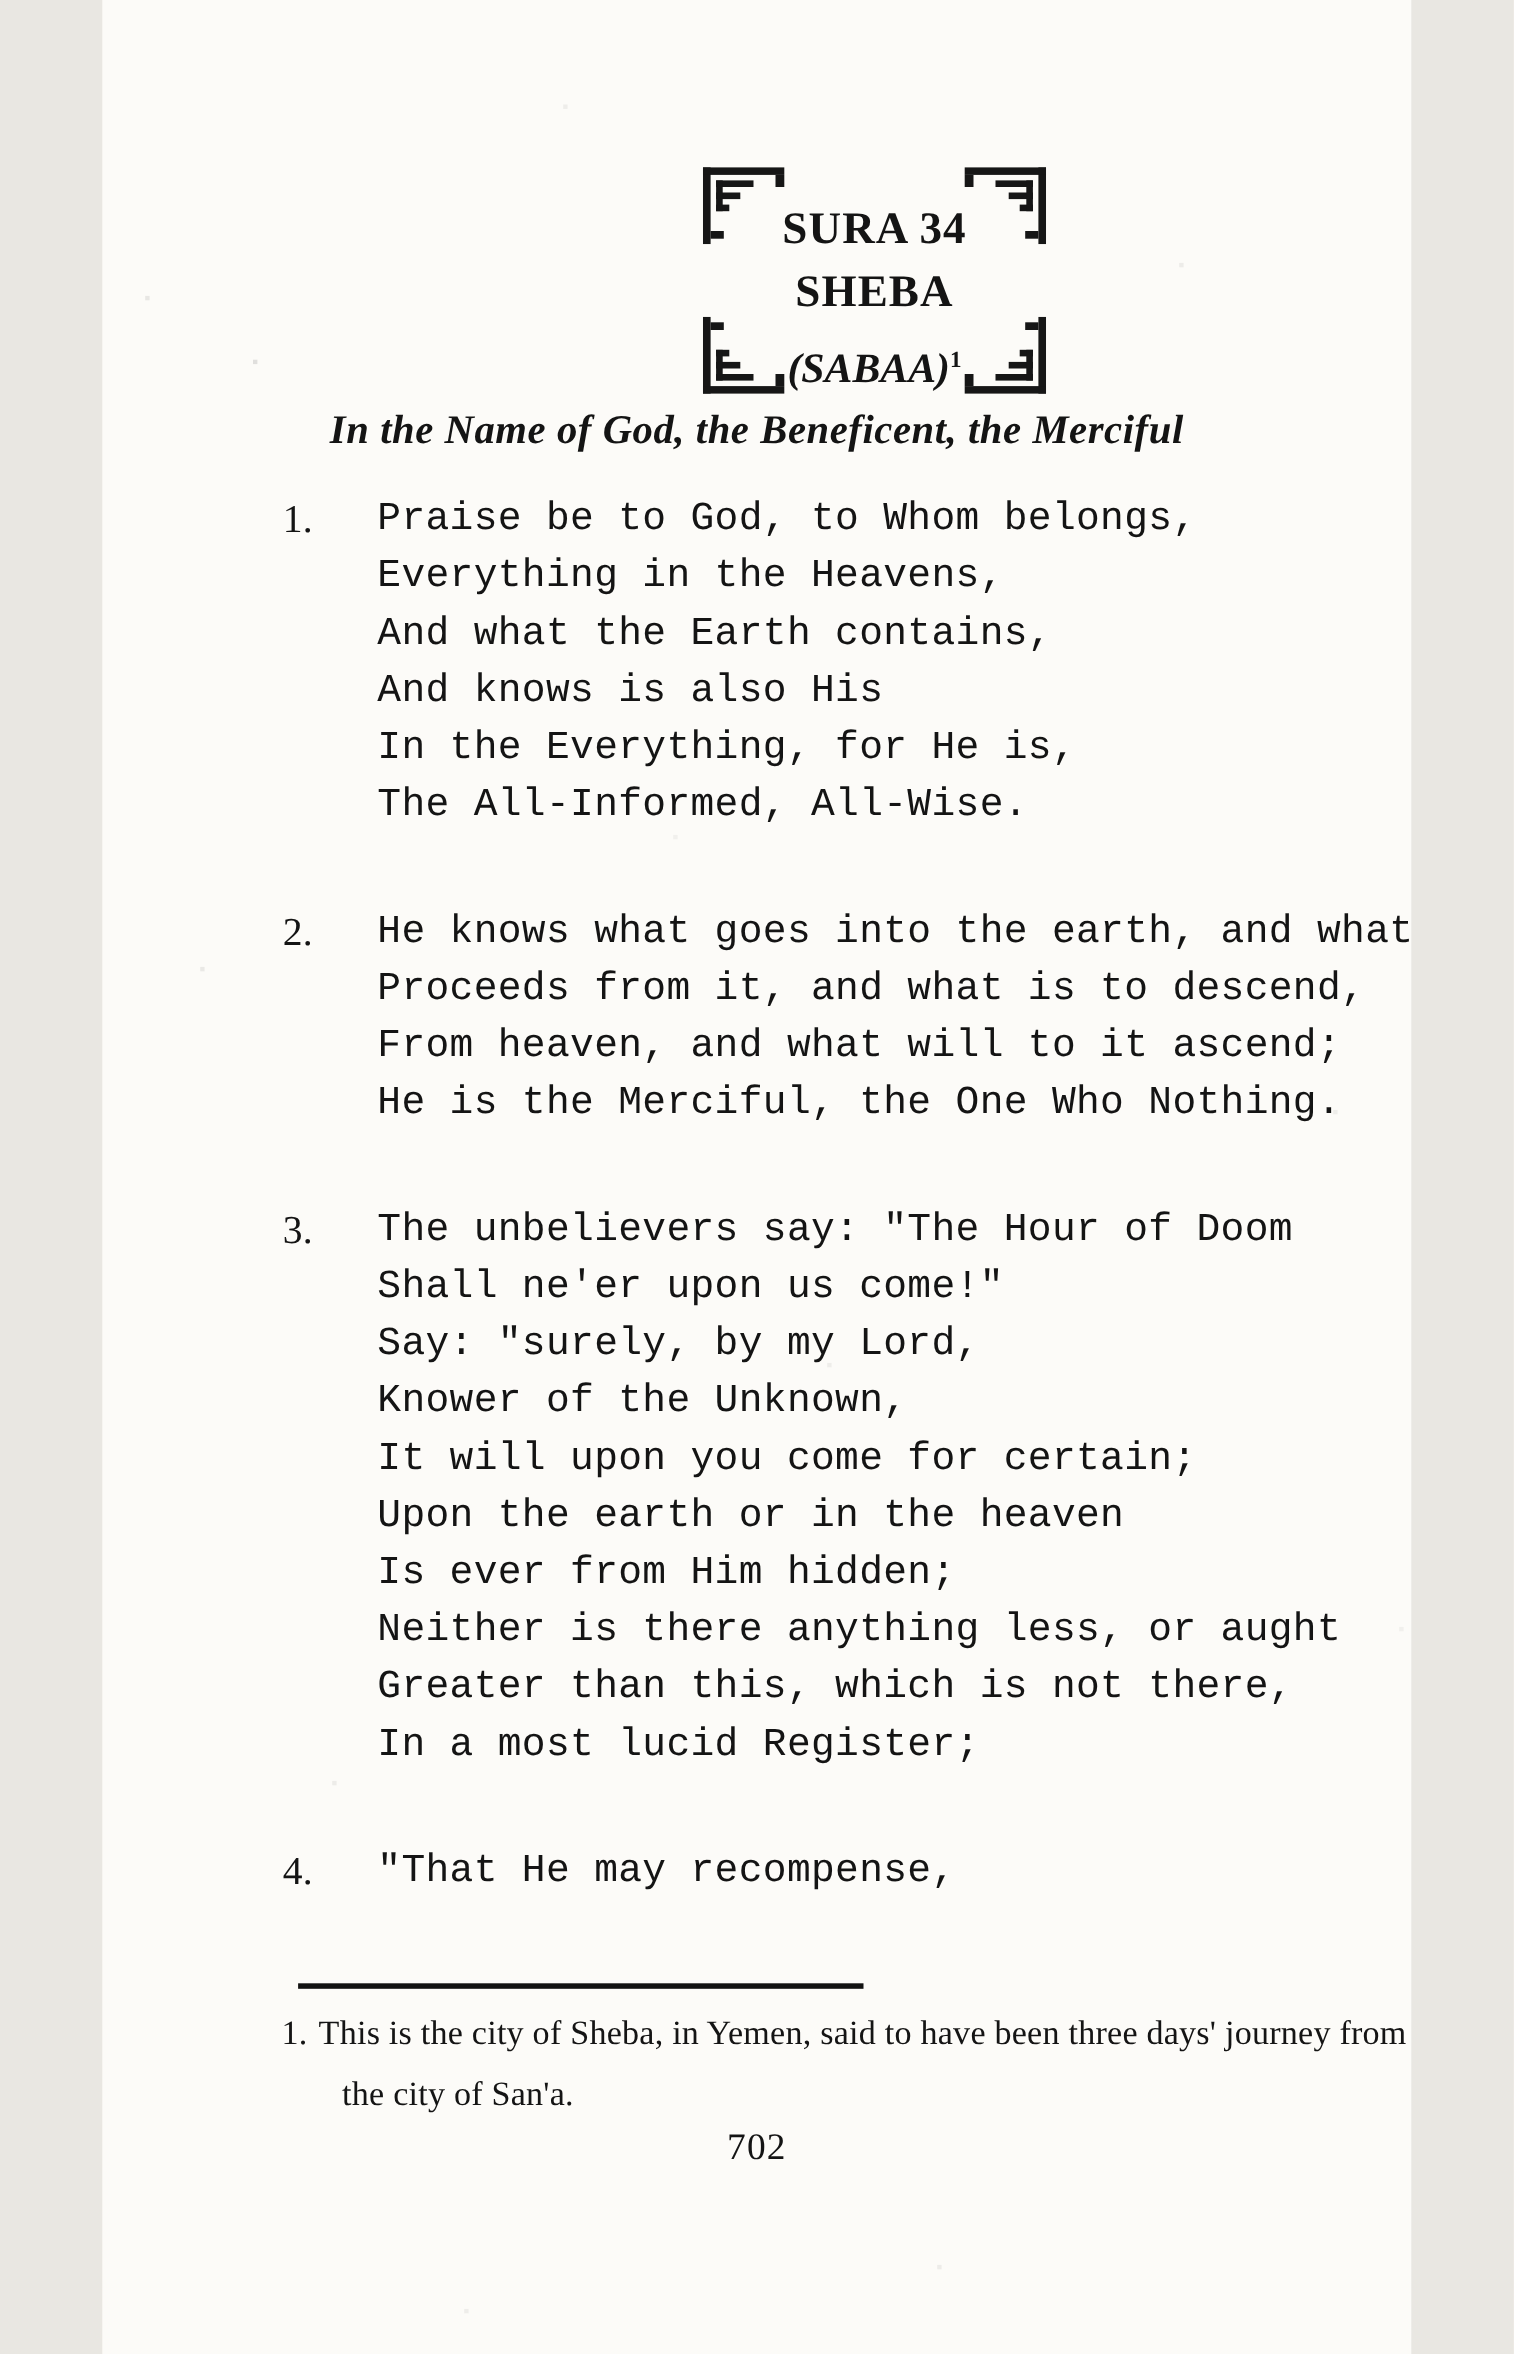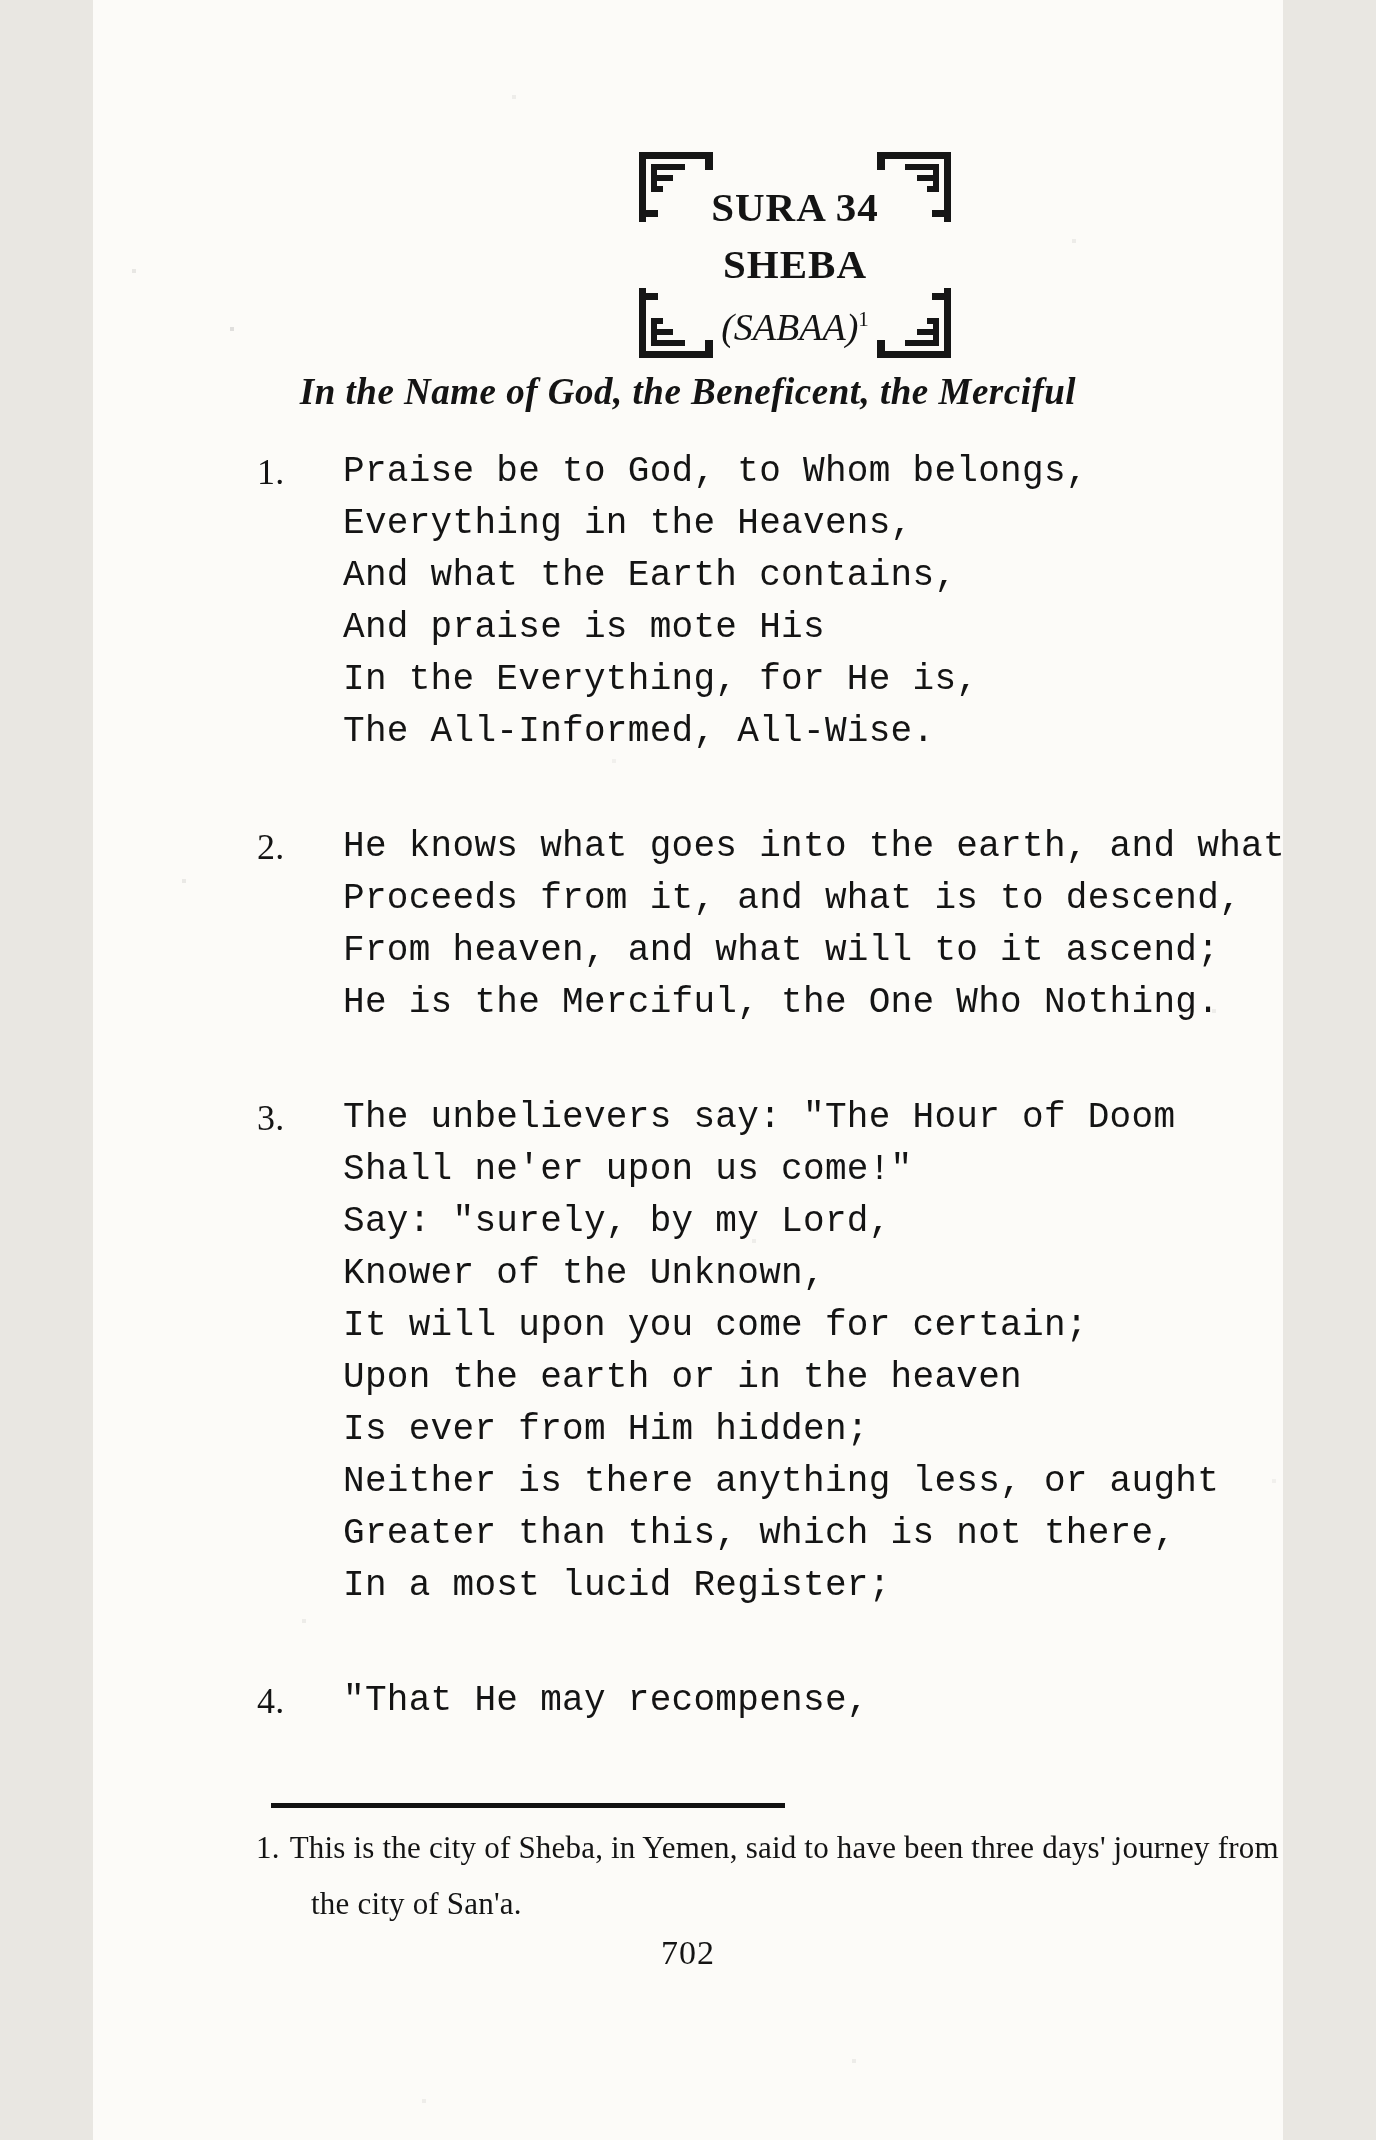--- a/index.html
+++ b/index.html
@@ -45,7 +45,7 @@
   .corner.br{right:-6px;bottom:0;transform:scale(-1,-1);}
   .sura-line{margin:0;padding-top:34px;font-size:41px;font-weight:bold;letter-spacing:1px;line-height:46px;}
   .name-line{margin:0;padding-top:11px;font-size:41px;font-weight:bold;letter-spacing:1px;line-height:46px;}
-  .translit{margin:0;padding-top:10px;font-size:38px;font-weight:normal;font-style:italic;line-height:44px;}
+  .translit{margin:0;padding-top:10px;font-size:38px;font-weight:bold;font-style:italic;line-height:60px;}
   .translit sup{font-size:21px;font-style:normal;vertical-align:super;}
 
   

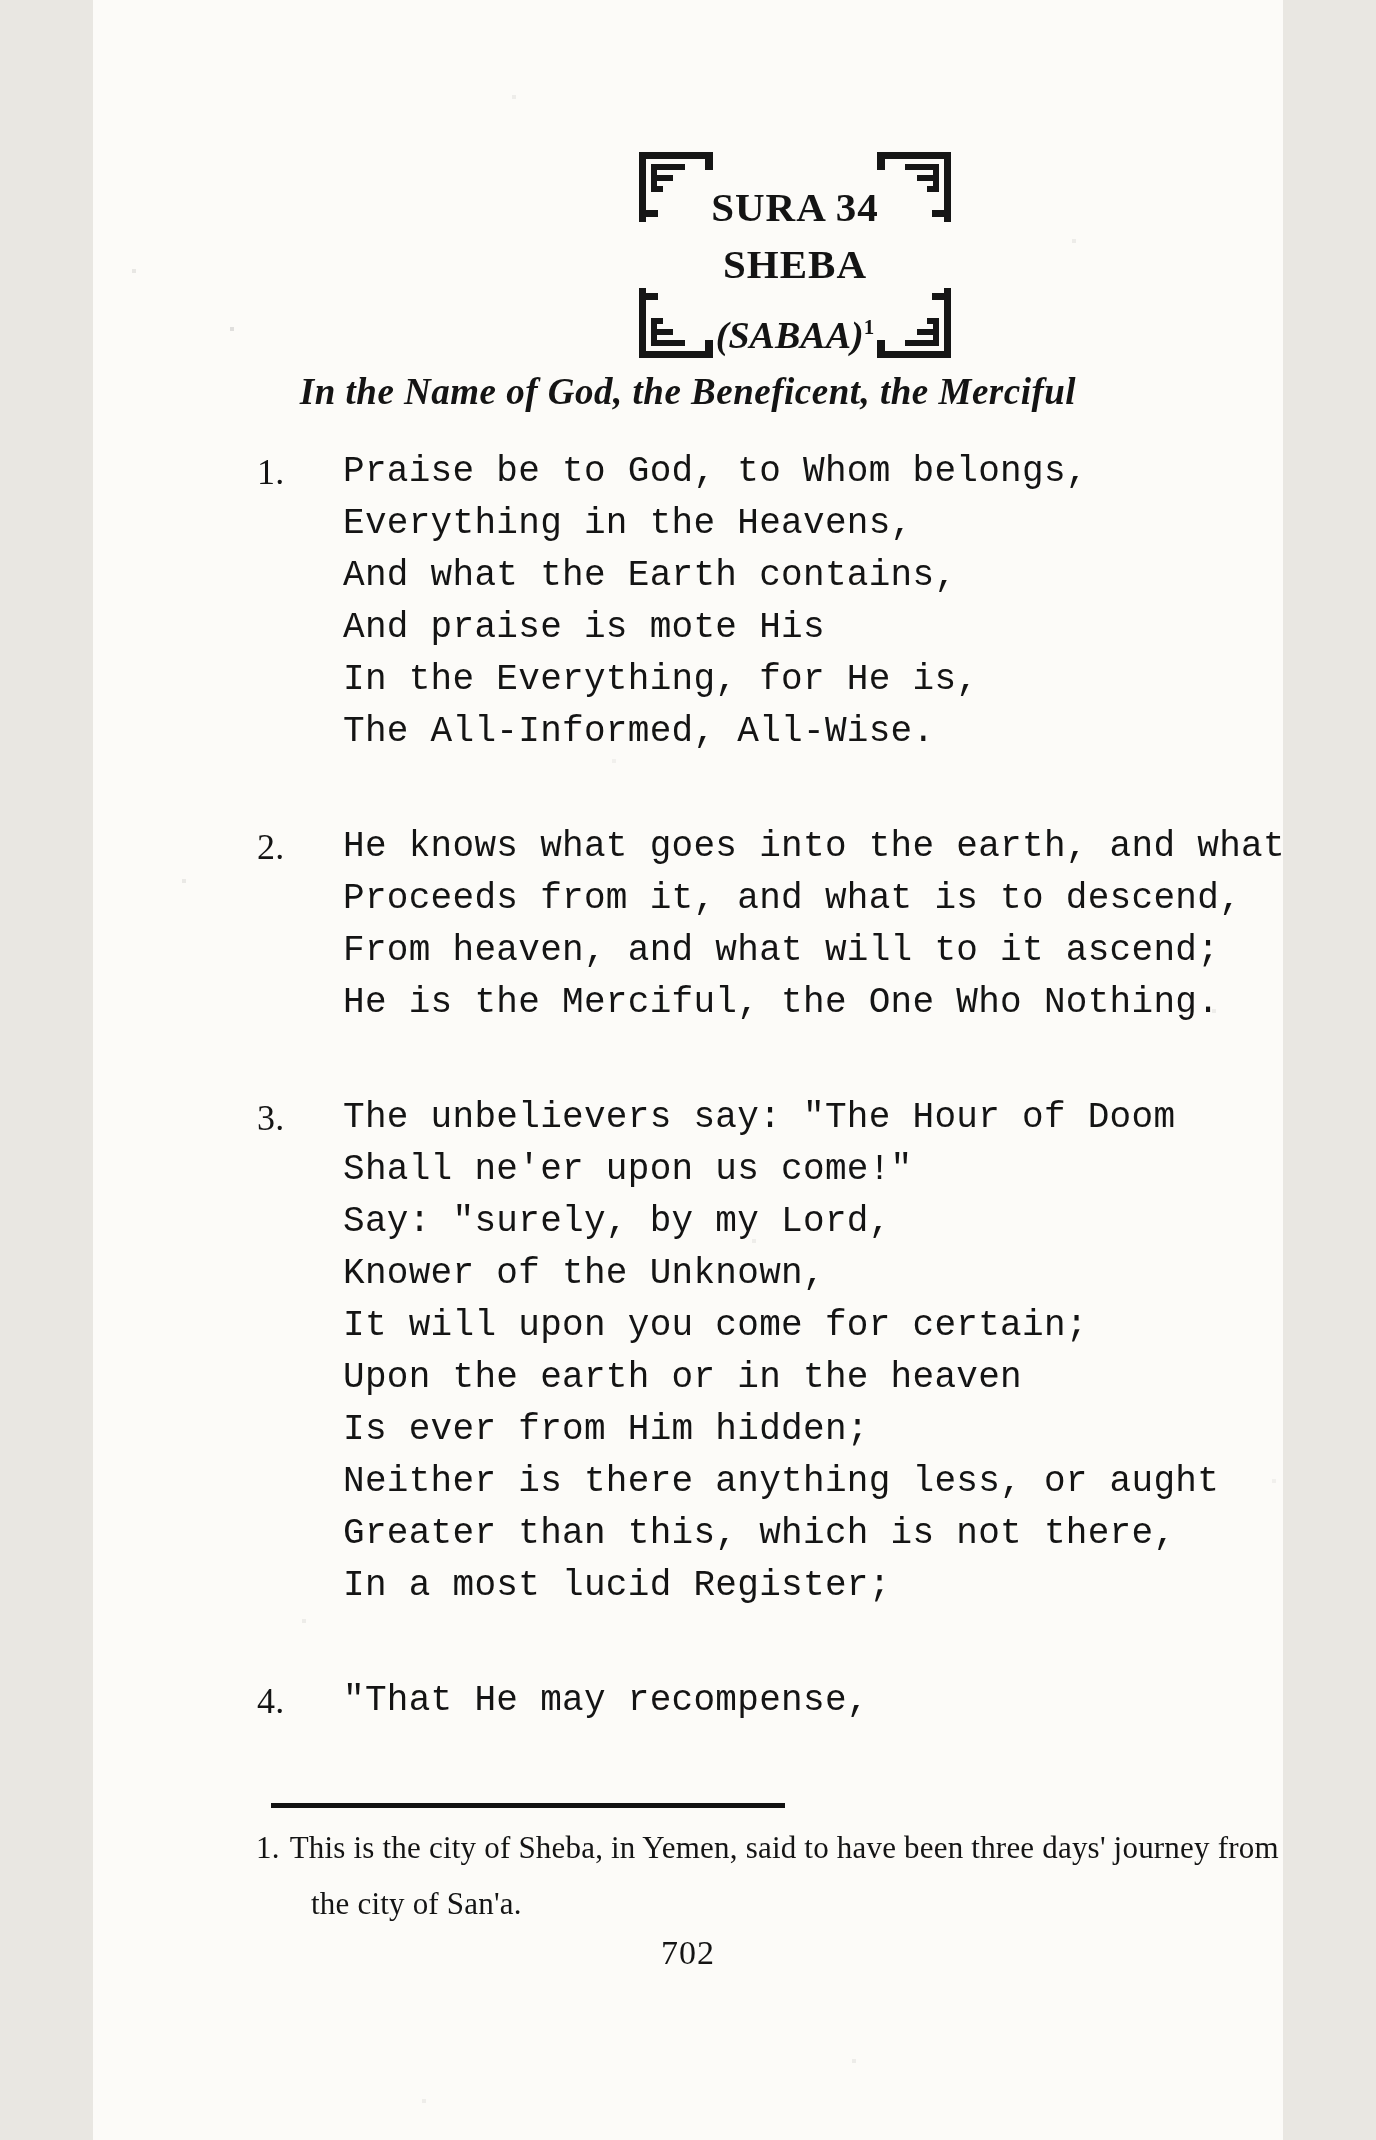--- a/index.html
+++ b/index.html
@@ -148,7 +148,7 @@
           <div class="vline">Praise be to God, to Whom belongs,</div>
           <div class="vline">Everything in the Heavens,</div>
           <div class="vline">And what the Earth contains,</div>
-          <div class="vline">And praise is mote His</div>
+          <div class="vline">And knows is also His</div>
           <div class="vline">In the Everything, for He is,</div>
           <div class="vline">The All-Informed, All-Wise.</div>
         </div>

